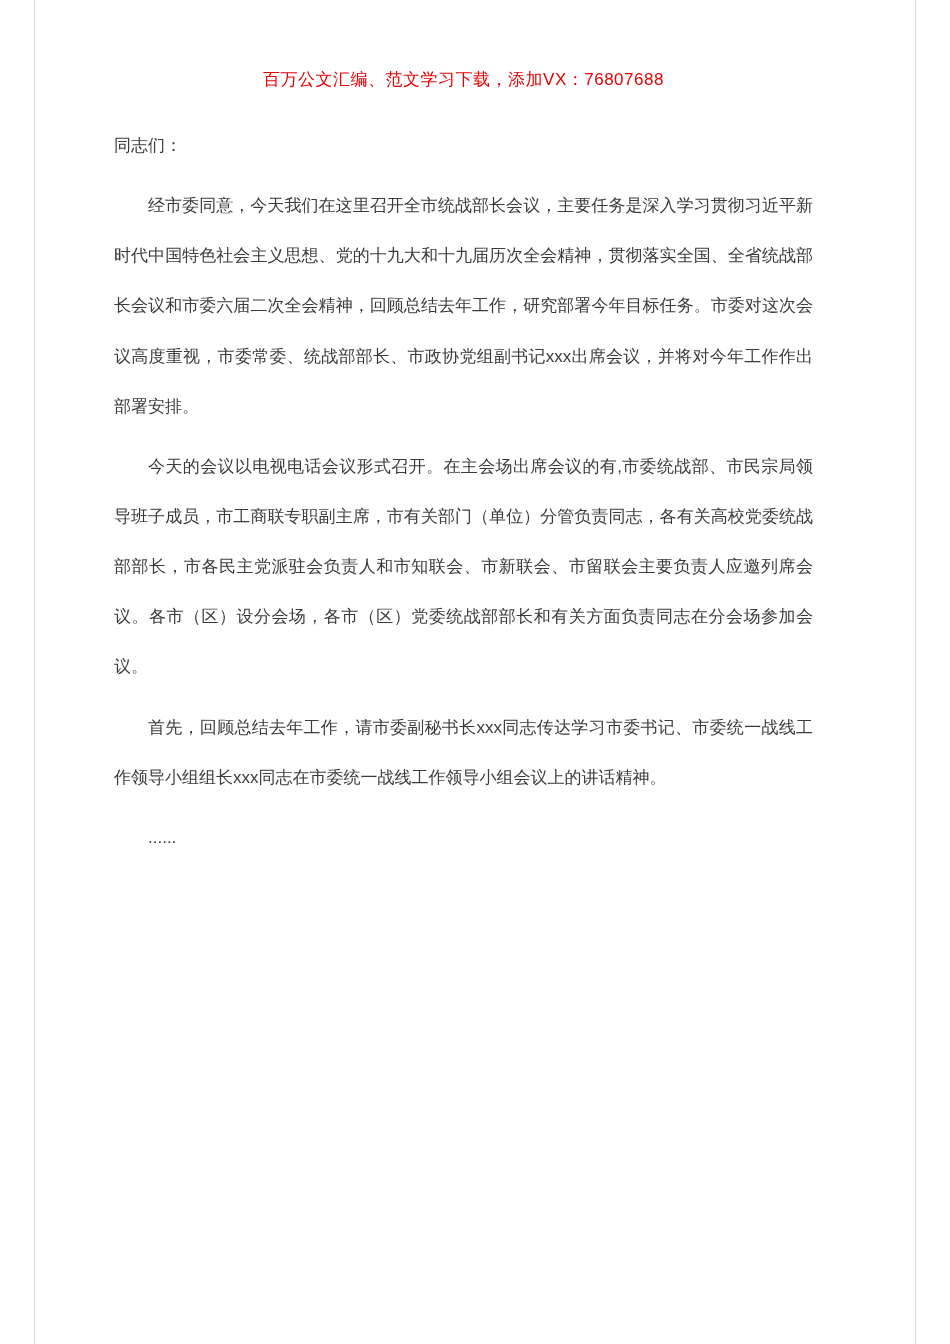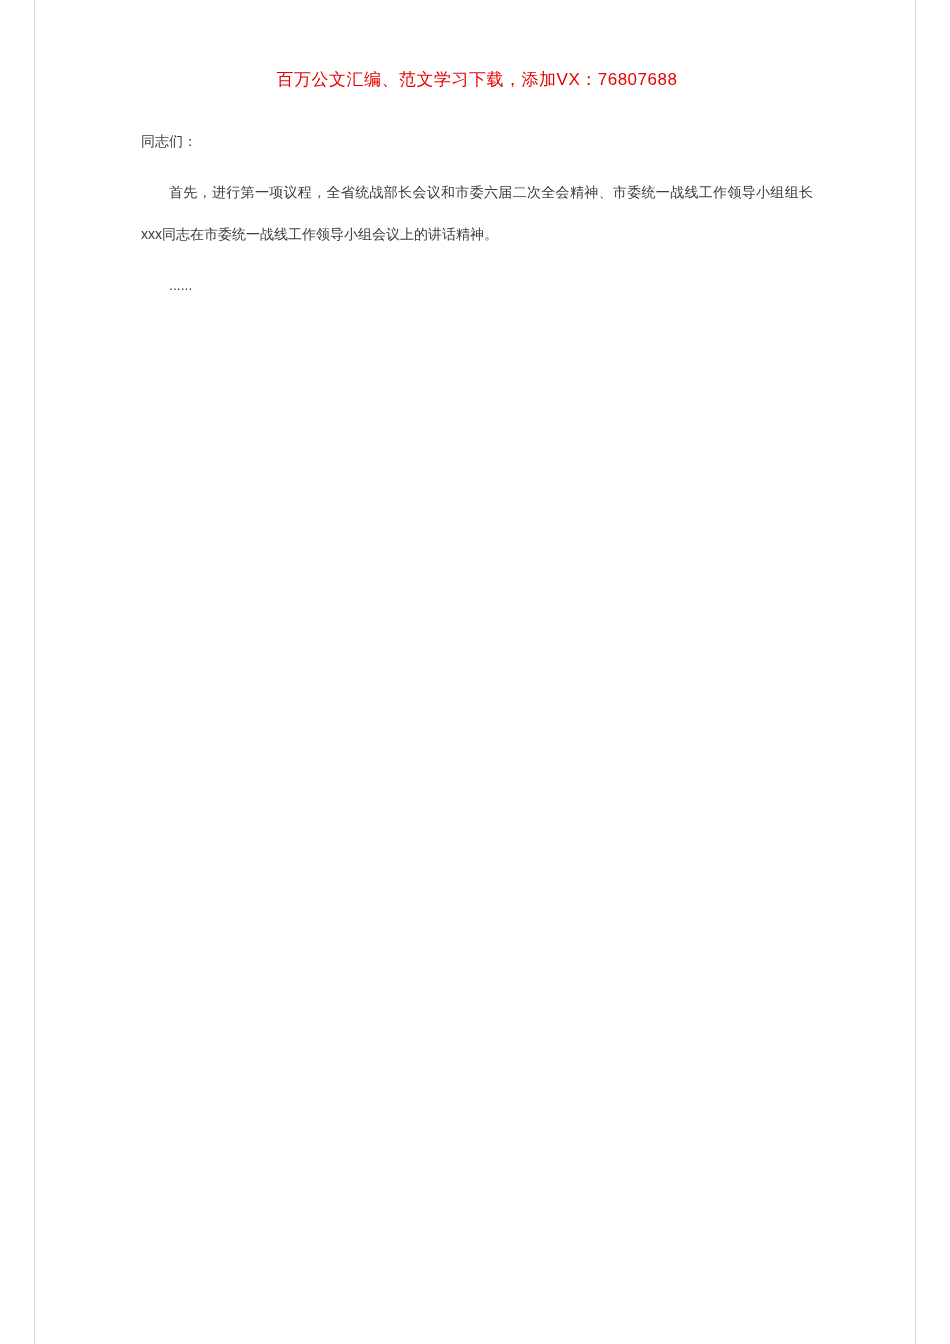--- a/index.html
+++ b/index.html
@@ -24,7 +24,7 @@
     background: #ffffff;
     border-left: 1px solid #d8d8d8;
     border-right: 1px solid #d8d8d8;
-    padding: 68px 102px 60px 106px;
+    padding: 68px 102px 60px 79px;
   }
 
   .doc-header {

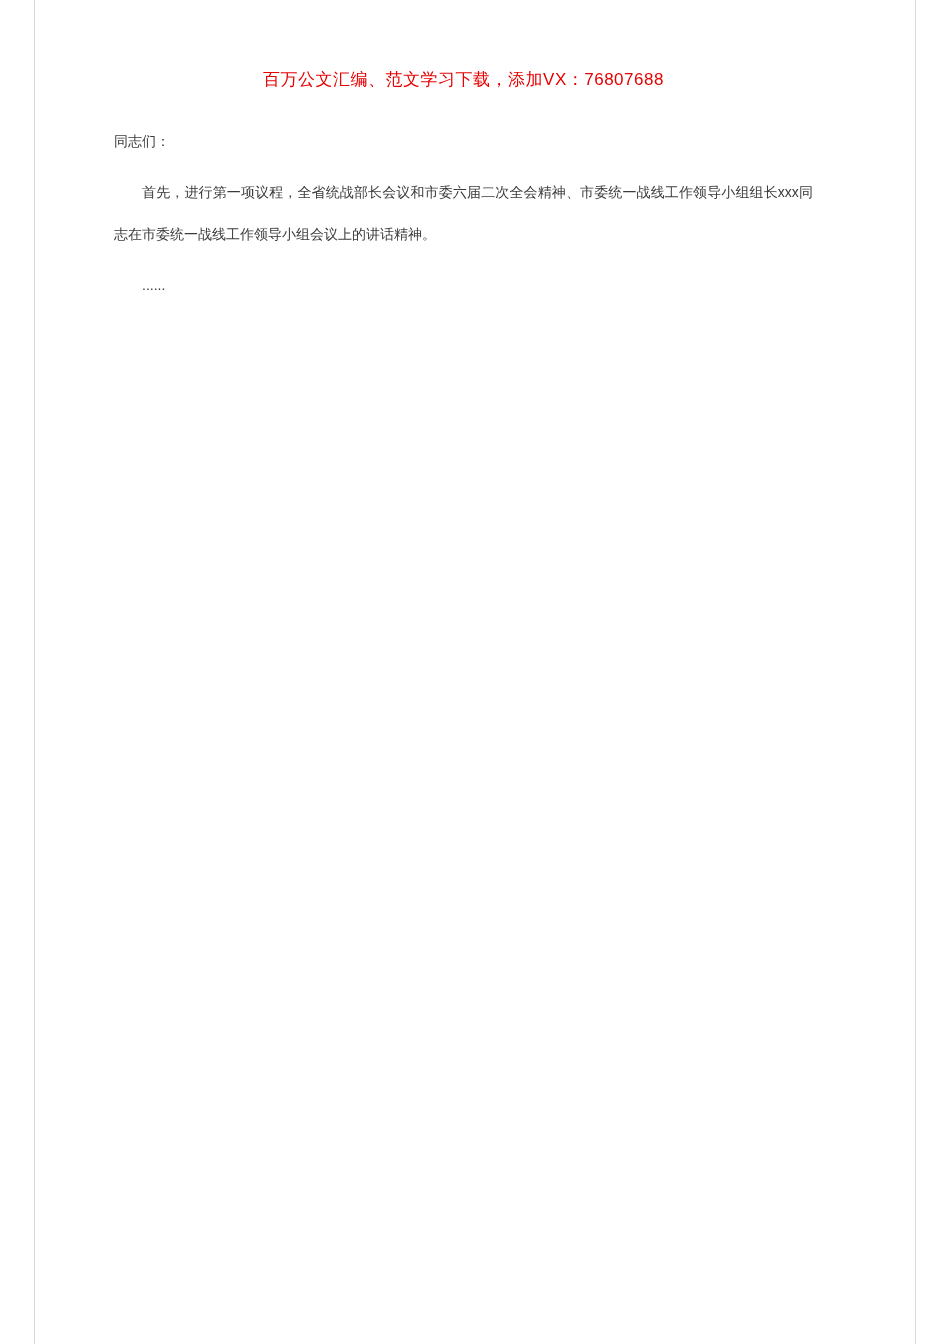--- a/index.html
+++ b/index.html
@@ -38,7 +38,7 @@
 
   .doc-body {
     color: #3b3b3b;
-    font-size: 14px;
+    font-size: 17px;
     line-height: 2.95;
     text-align: justify;
   }

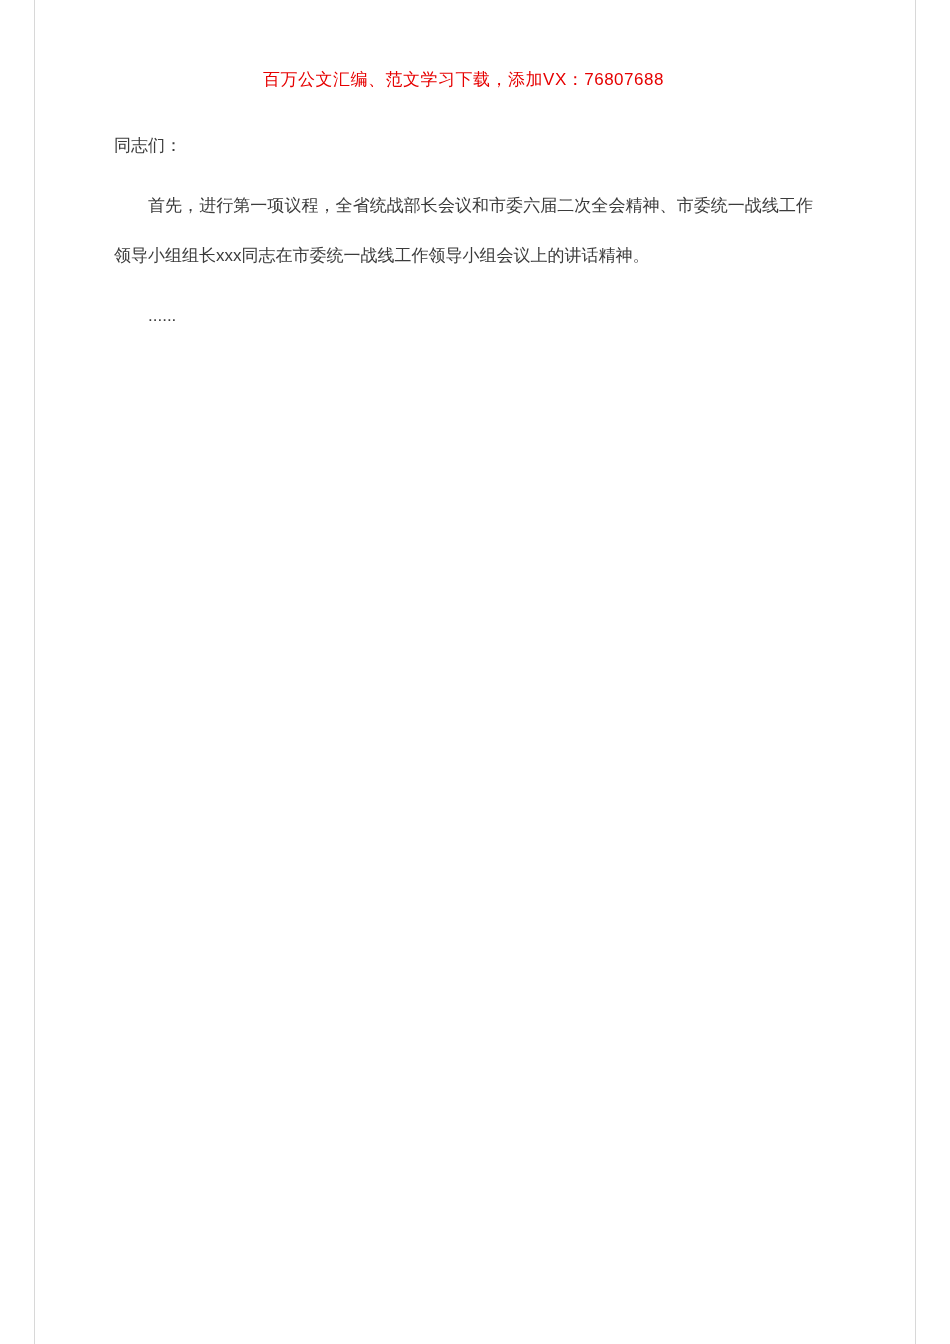--- a/index.html
+++ b/index.html
@@ -67,6 +67,7 @@
 
       <p class="salutation">同志们：</p>
 
+      <p class="para">经市委同意，今天我们在这里召开全市统战部长会议，主要任务是深入学习贯彻习近平新时代中国特色社会主义思想、党的十九大和十九届历次全会精神，贯彻落实全国、全省统战部长会议和市委六届二次全会精神，回顾总结去年工作，研究部署今年目标任务。市委对这次会议高度重视，市委常委、统战部部长、市政协党组副书记xxx出席会议，并将对今年工作作出部署安排。</p>
 
 
 

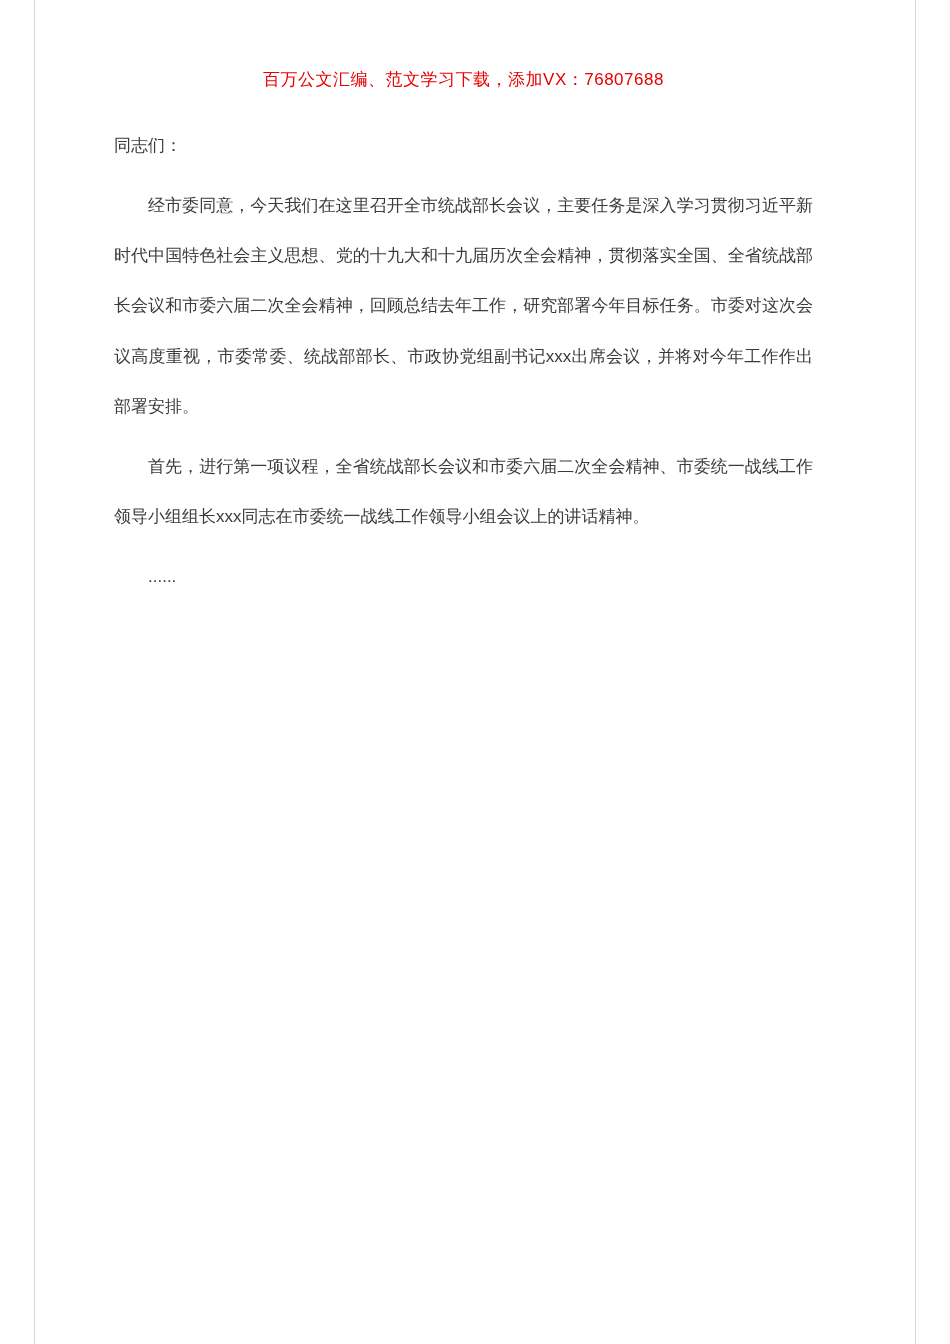--- a/index.html
+++ b/index.html
@@ -69,6 +69,7 @@
 
       <p class="para">经市委同意，今天我们在这里召开全市统战部长会议，主要任务是深入学习贯彻习近平新时代中国特色社会主义思想、党的十九大和十九届历次全会精神，贯彻落实全国、全省统战部长会议和市委六届二次全会精神，回顾总结去年工作，研究部署今年目标任务。市委对这次会议高度重视，市委常委、统战部部长、市政协党组副书记xxx出席会议，并将对今年工作作出部署安排。</p>
 
+      <p class="para">今天的会议以电视电话会议形式召开。在主会场出席会议的有,市委统战部、市民宗局领导班子成员，市工商联专职副主席，市有关部门（单位）分管负责同志，各有关高校党委统战部部长，市各民主党派驻会负责人和市知联会、市新联会、市留联会主要负责人应邀列席会议。各市（区）设分会场，各市（区）党委统战部部长和有关方面负责同志在分会场参加会议。</p>
 
 
       <p class="para">首先，进行第一项议程，全省统战部长会议和市委六届二次全会精神、市委统一战线工作领导小组组长xxx同志在市委统一战线工作领导小组会议上的讲话精神。</p>

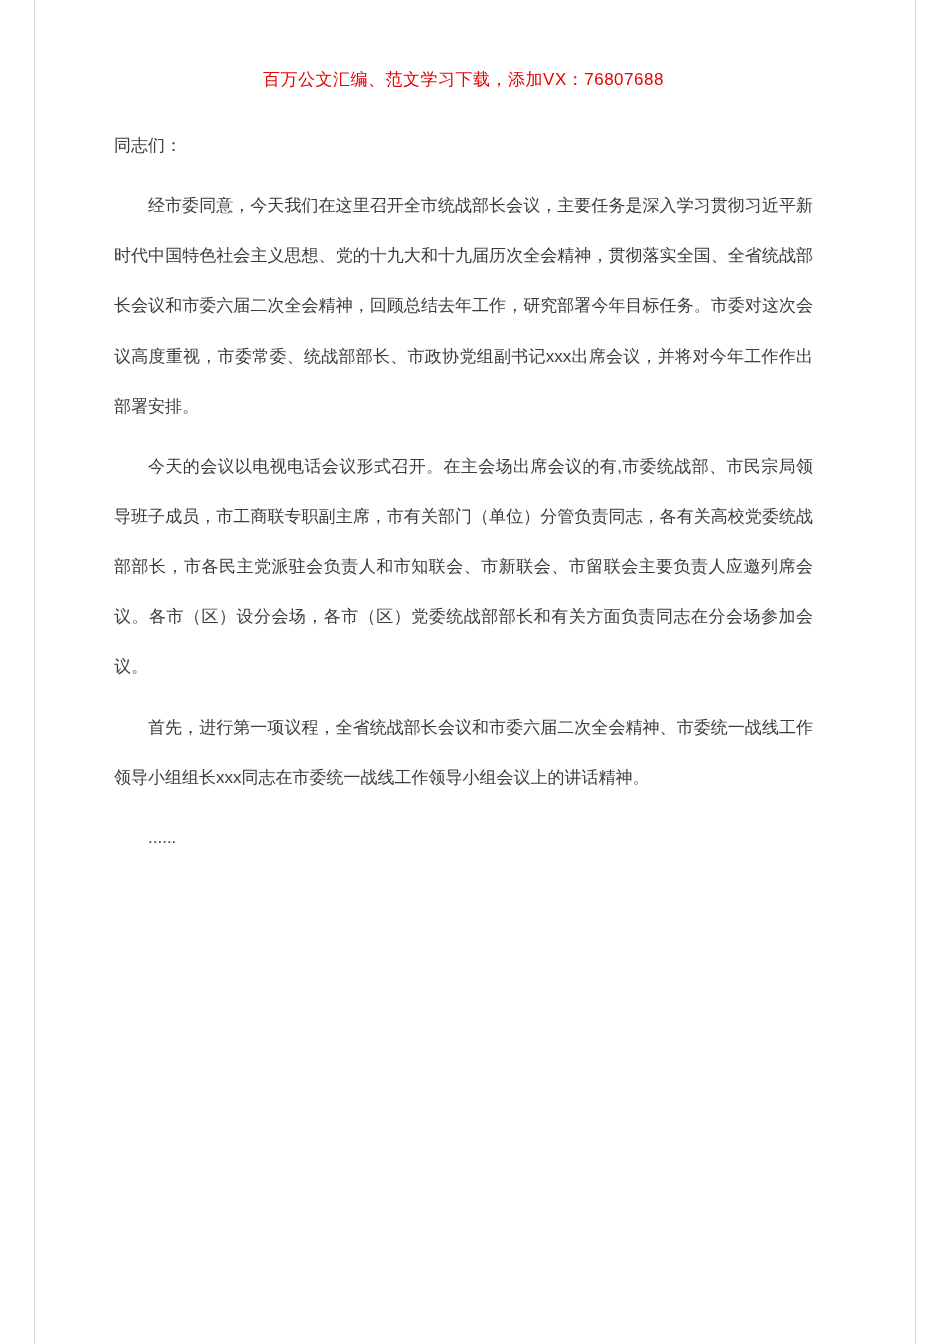--- a/index.html
+++ b/index.html
@@ -72,7 +72,7 @@
       <p class="para">今天的会议以电视电话会议形式召开。在主会场出席会议的有,市委统战部、市民宗局领导班子成员，市工商联专职副主席，市有关部门（单位）分管负责同志，各有关高校党委统战部部长，市各民主党派驻会负责人和市知联会、市新联会、市留联会主要负责人应邀列席会议。各市（区）设分会场，各市（区）党委统战部部长和有关方面负责同志在分会场参加会议。</p>
 
 
-      <p class="para">首先，进行第一项议程，全省统战部长会议和市委六届二次全会精神、市委统一战线工作领导小组组长xxx同志在市委统一战线工作领导小组会议上的讲话精神。</p>
+      <p class="para">首先，回顾总结去年工作，请市委副秘书长xxx同志传达学习市委书记、市委统一战线工作领导小组组长xxx同志在市委统一战线工作领导小组会议上的讲话精神。</p>
 
       <p class="para">......</p>
 

